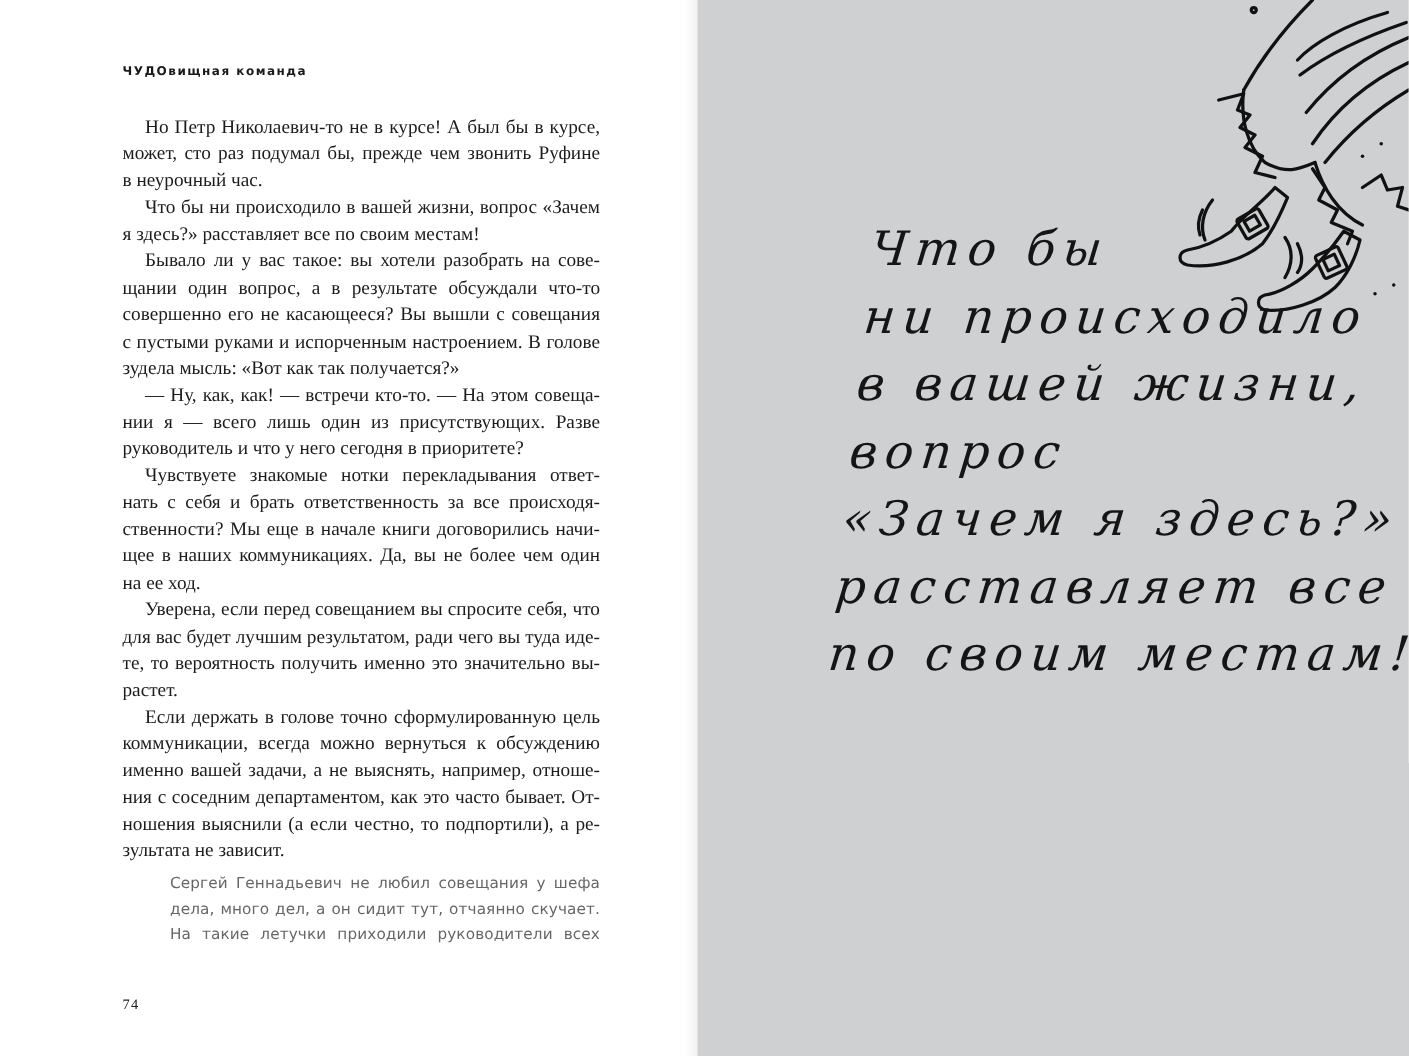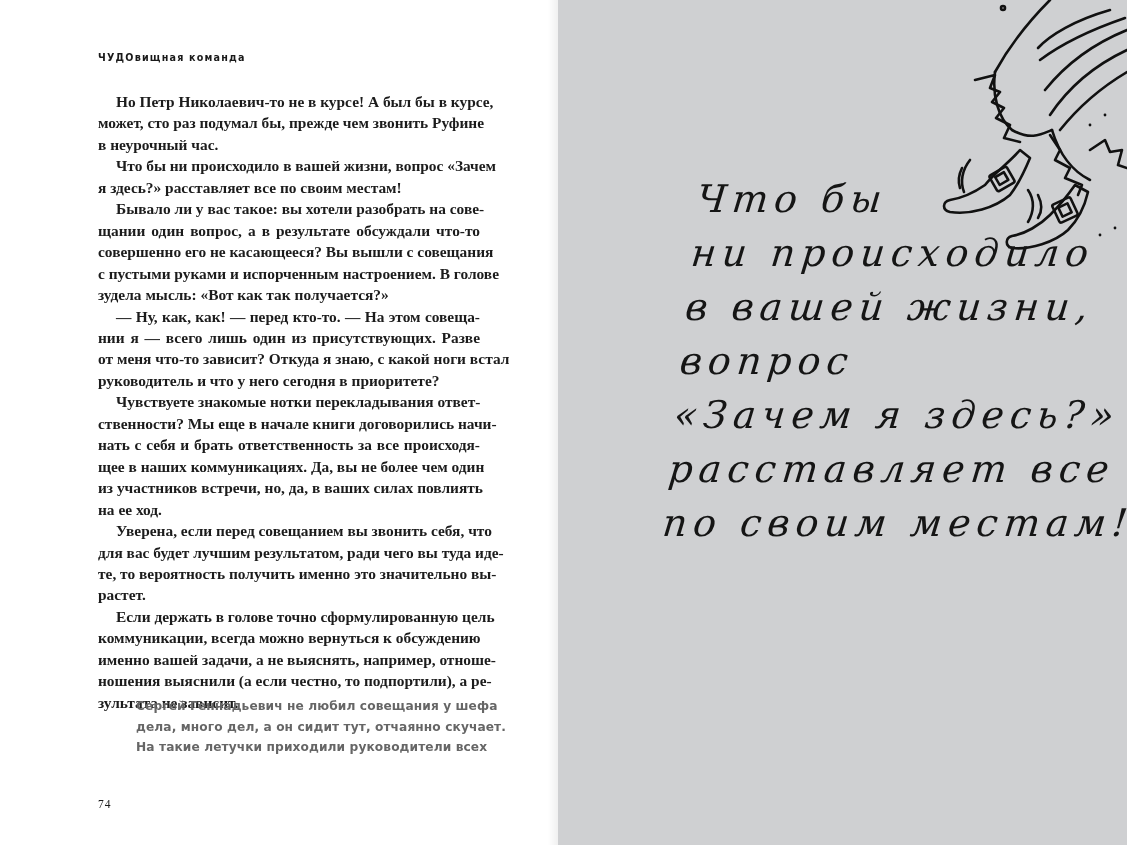--- a/index.html
+++ b/index.html
@@ -30,7 +30,7 @@
       font-family: "Liberation Serif", serif; font-size: 15.4px; line-height: 21.45px;
       color: #1c1c1c; text-align: justify; hyphens: manual;
     }
-    .line { display: block; text-align: justify; text-align-last: justify; white-space: nowrap; font-weight: bold; }
+    .line { display: block; text-align: justify; text-align-last: justify; white-space: nowrap; }
     .line.last { text-align-last: left; }
     .line.indent { padding-left: 18px; }
     .sidebar-text {

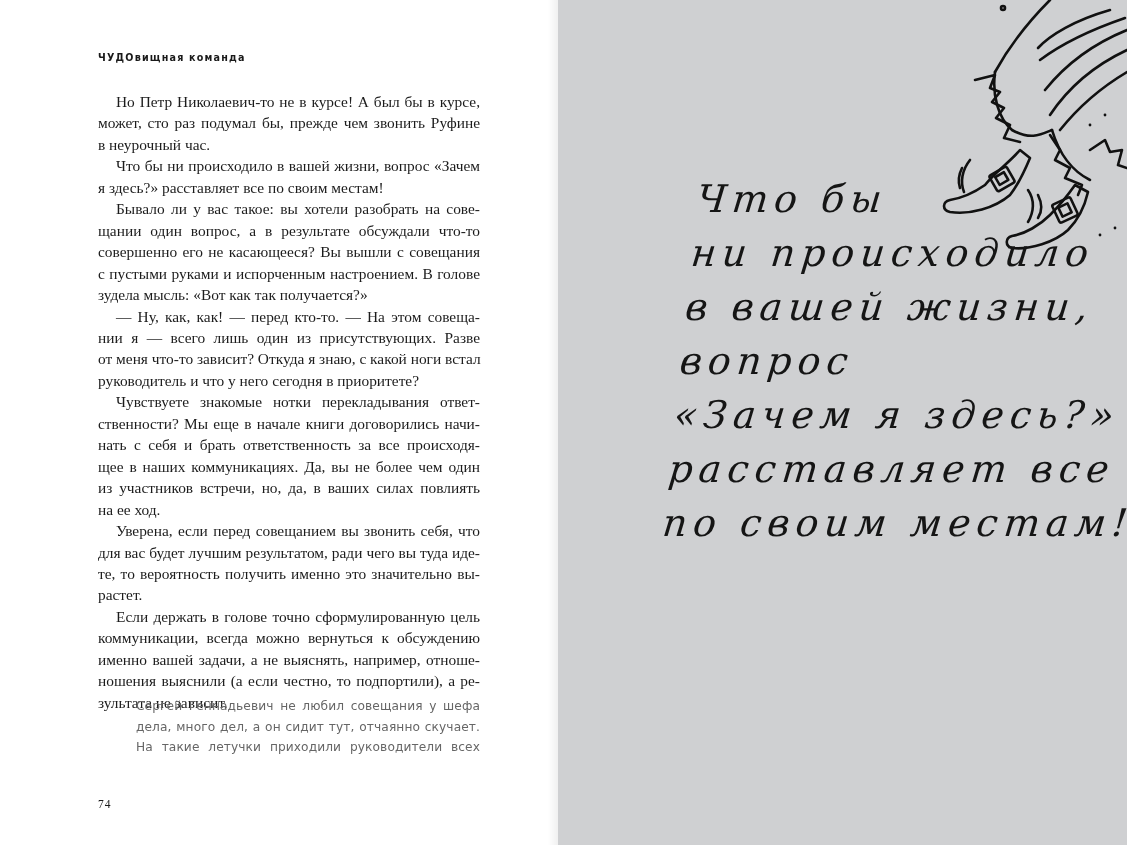--- a/index.html
+++ b/index.html
@@ -72,7 +72,7 @@
         <span class="line">совершенно его не касающееся? Вы вышли с совещания</span>
         <span class="line">с пустыми руками и испорченным настроением. В голове</span>
         <span class="line last">зудела мысль: «Вот как так получается?»</span>
-        <span class="line indent">— Ну, как, как! — перед кто-то. — На этом совеща-</span>
+        <span class="line indent">— Ну, как, как! — встречи кто-то. — На этом совеща-</span>
         <span class="line">нии я — всего лишь один из присутствующих. Разве</span>
         <span class="line">от меня что-то зависит? Откуда я знаю, с какой ноги встал</span>
         <span class="line last">руководитель и что у него сегодня в приоритете?</span>

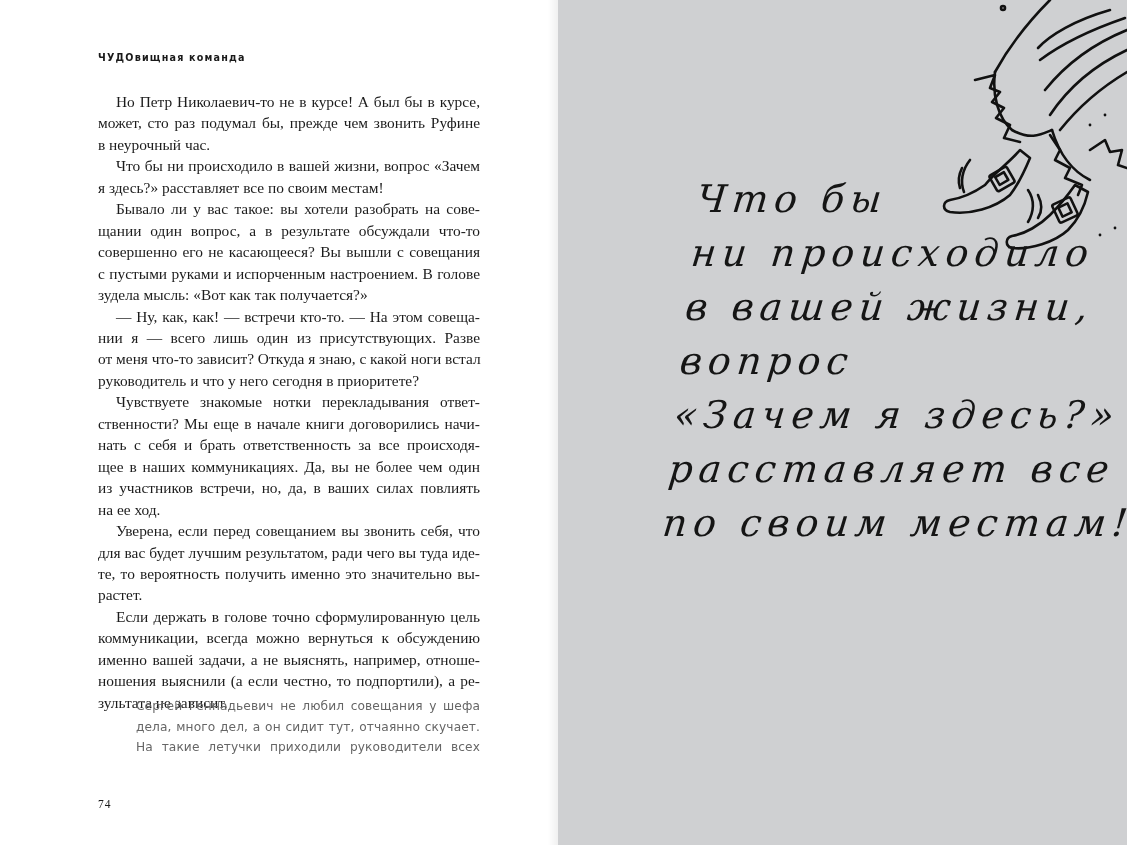--- a/index.html
+++ b/index.html
@@ -74,7 +74,6 @@
         <span class="line last">зудела мысль: «Вот как так получается?»</span>
         <span class="line indent">— Ну, как, как! — встречи кто-то. — На этом совеща-</span>
         <span class="line">нии я — всего лишь один из присутствующих. Разве</span>
-        <span class="line">от меня что-то зависит? Откуда я знаю, с какой ноги встал</span>
         <span class="line last">руководитель и что у него сегодня в приоритете?</span>
         <span class="line indent">Чувствуете знакомые нотки перекладывания ответ-</span>
         <span class="line">ственности? Мы еще в начале книги договорились начи-</span>

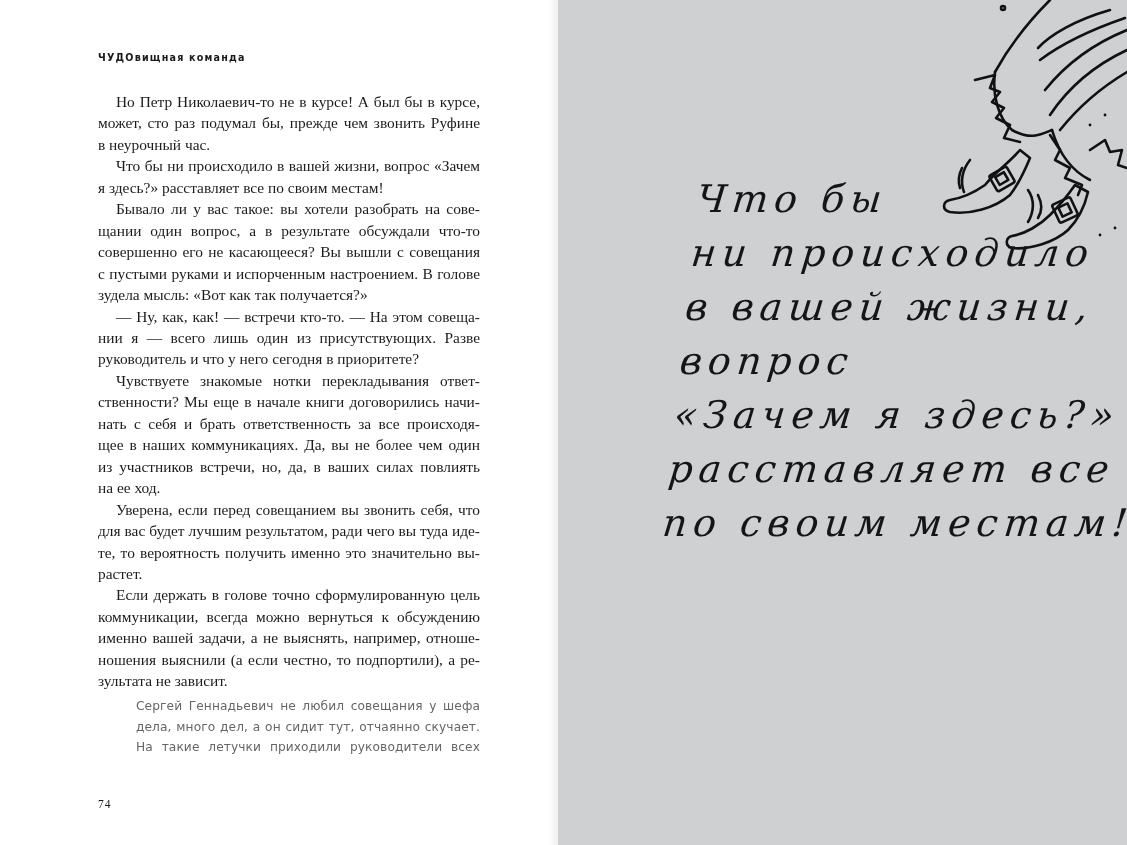--- a/index.html
+++ b/index.html
@@ -76,8 +76,8 @@
         <span class="line">нии я — всего лишь один из присутствующих. Разве</span>
         <span class="line last">руководитель и что у него сегодня в приоритете?</span>
         <span class="line indent">Чувствуете знакомые нотки перекладывания ответ-</span>
+        <span class="line">нать с себя и брать ответственность за все происходя-</span>
         <span class="line">ственности? Мы еще в начале книги договорились начи-</span>
-        <span class="line">нать с себя и брать ответственность за все происходя-</span>
         <span class="line">щее в наших коммуникациях. Да, вы не более чем один</span>
         <span class="line">из участников встречи, но, да, в ваших силах повлиять</span>
         <span class="line last">на ее ход.</span>

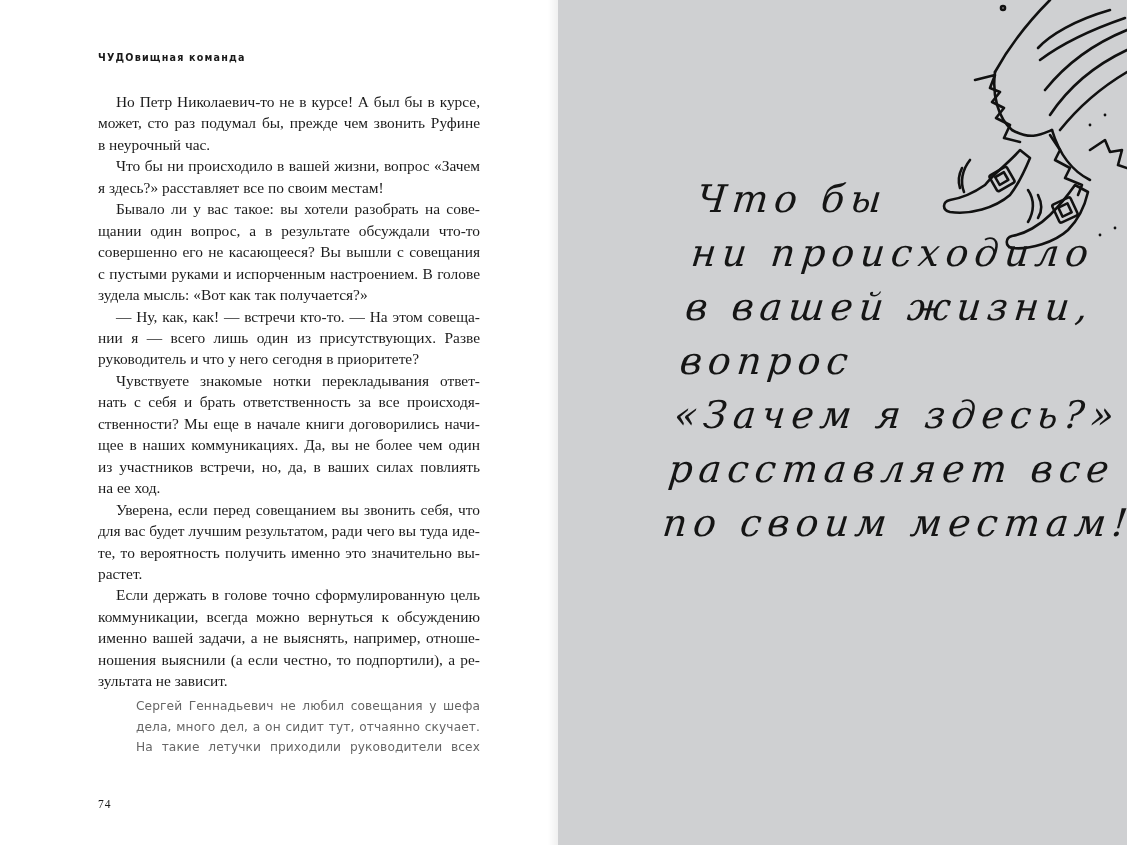--- a/index.html
+++ b/index.html
@@ -79,7 +79,6 @@
         <span class="line">нать с себя и брать ответственность за все происходя-</span>
         <span class="line">ственности? Мы еще в начале книги договорились начи-</span>
         <span class="line">щее в наших коммуникациях. Да, вы не более чем один</span>
-        <span class="line">из участников встречи, но, да, в ваших силах повлиять</span>
         <span class="line last">на ее ход.</span>
         <span class="line indent">Уверена, если перед совещанием вы звонить себя, что</span>
         <span class="line">для вас будет лучшим результатом, ради чего вы туда иде-</span>

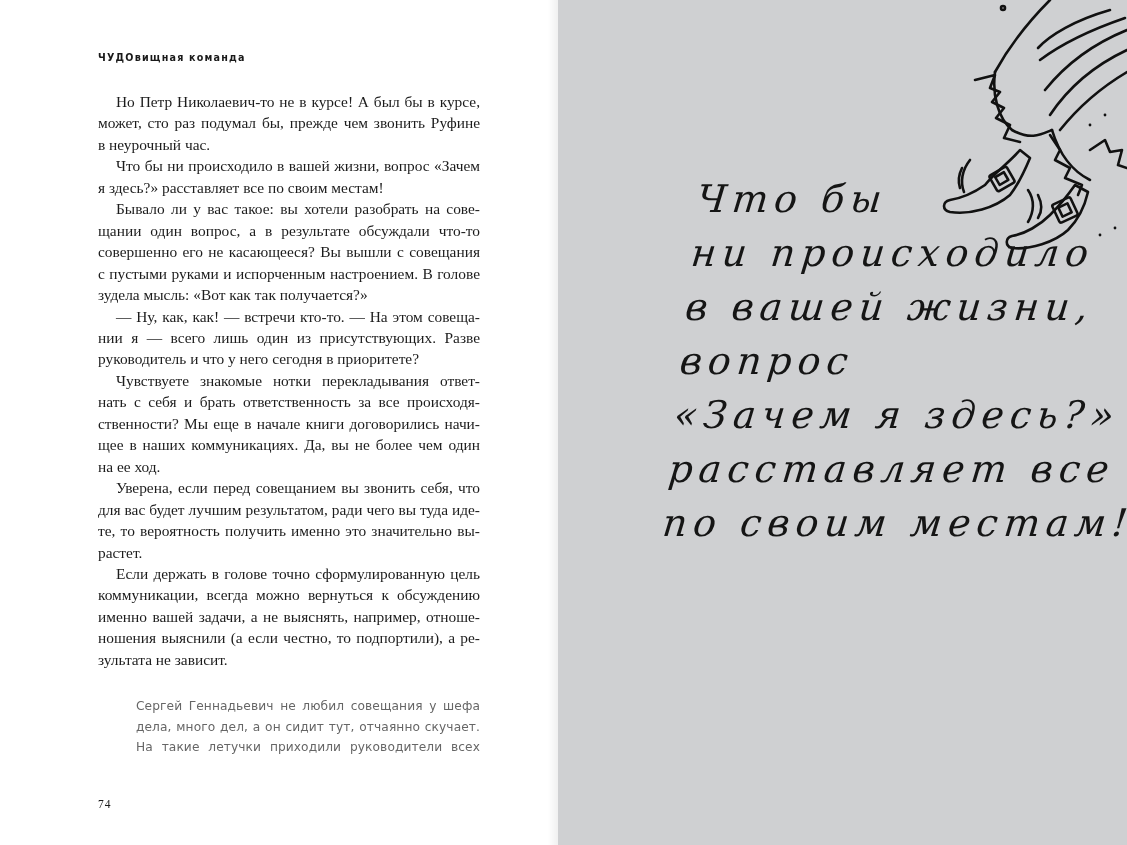--- a/index.html
+++ b/index.html
@@ -80,7 +80,7 @@
         <span class="line">ственности? Мы еще в начале книги договорились начи-</span>
         <span class="line">щее в наших коммуникациях. Да, вы не более чем один</span>
         <span class="line last">на ее ход.</span>
-        <span class="line indent">Уверена, если перед совещанием вы звонить себя, что</span>
+        <span class="line indent">Уверена, если перед совещанием вы спросите себя, что</span>
         <span class="line">для вас будет лучшим результатом, ради чего вы туда иде-</span>
         <span class="line">те, то вероятность получить именно это значительно вы-</span>
         <span class="line last">растет.</span>

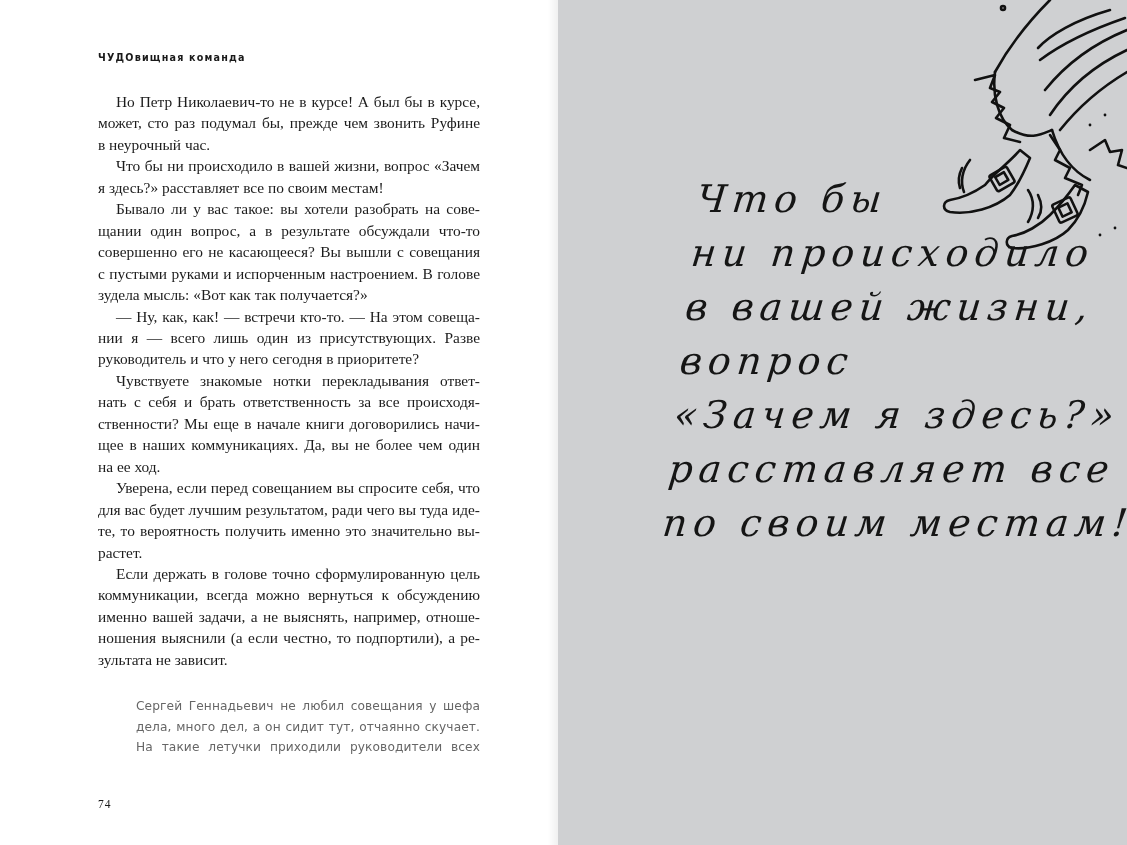--- a/index.html
+++ b/index.html
@@ -87,6 +87,7 @@
         <span class="line indent">Если держать в голове точно сформулированную цель</span>
         <span class="line">коммуникации, всегда можно вернуться к обсуждению</span>
         <span class="line">именно вашей задачи, а не выяснять, например, отноше-</span>
+        <span class="line">ния с соседним департаментом, как это часто бывает. От-</span>
         <span class="line">ношения выяснили (а если честно, то подпортили), а ре-</span>
         <span class="line last">зультата не зависит.</span>
       </div>

